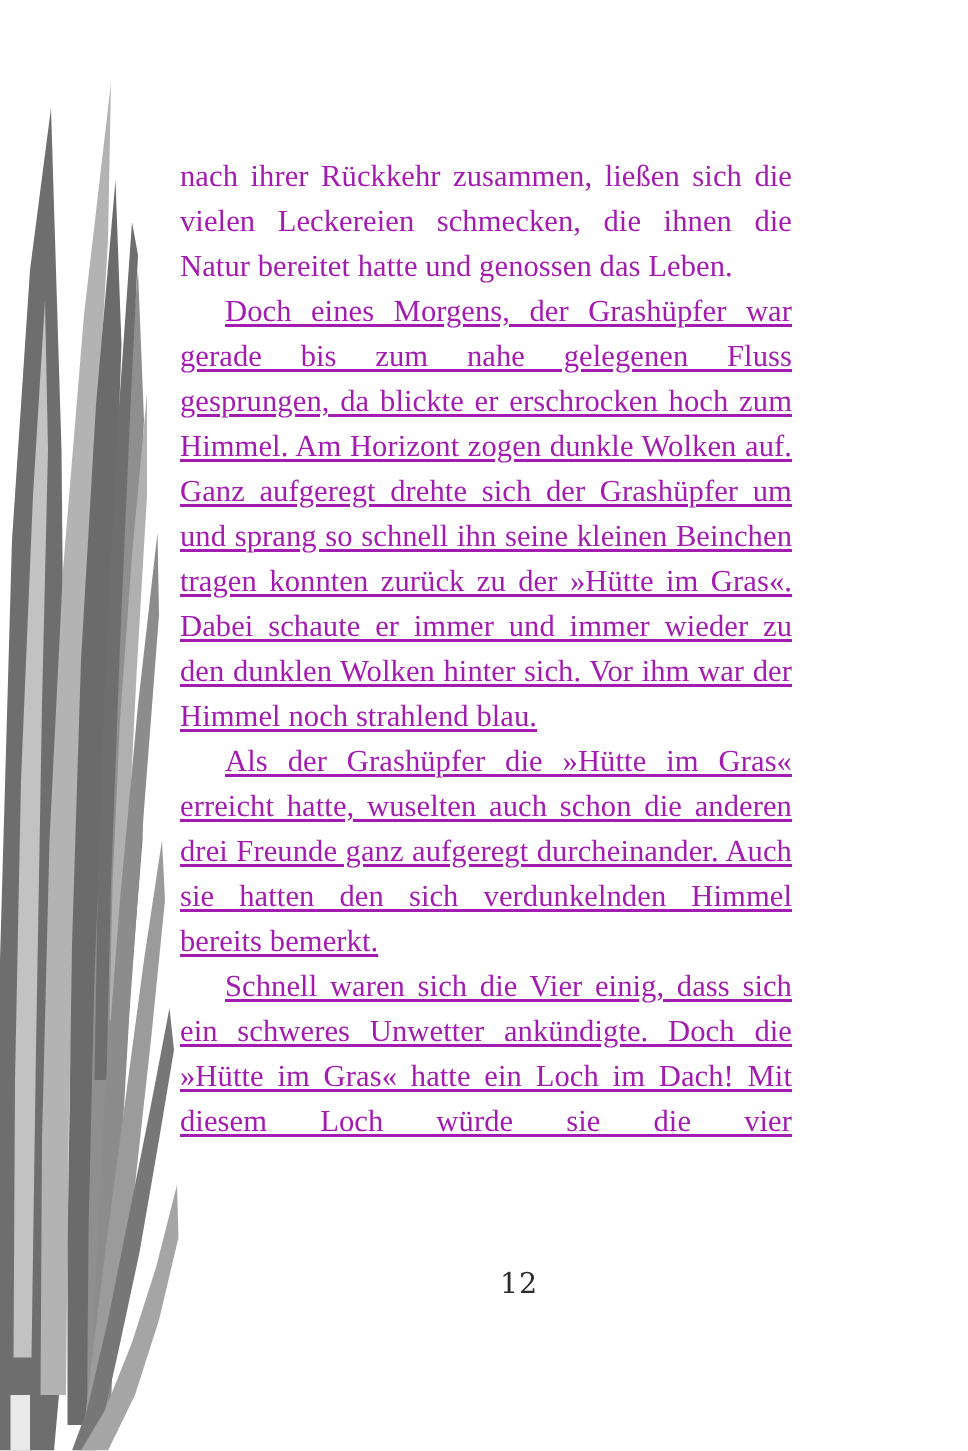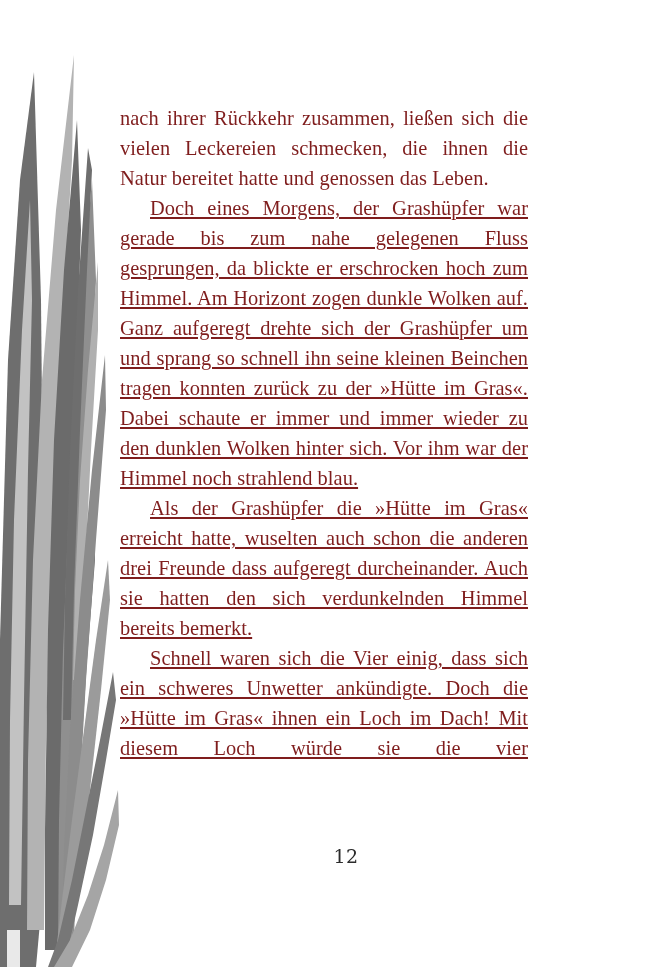--- a/index.html
+++ b/index.html
@@ -52,7 +52,7 @@
     line-height: 30px;
     text-align: justify;
     text-justify: inter-word;
-    color: #7f1d1d;
+    color: #a21caf;
     font-weight: normal;
     letter-spacing: 0.05px;
     hyphens: none;

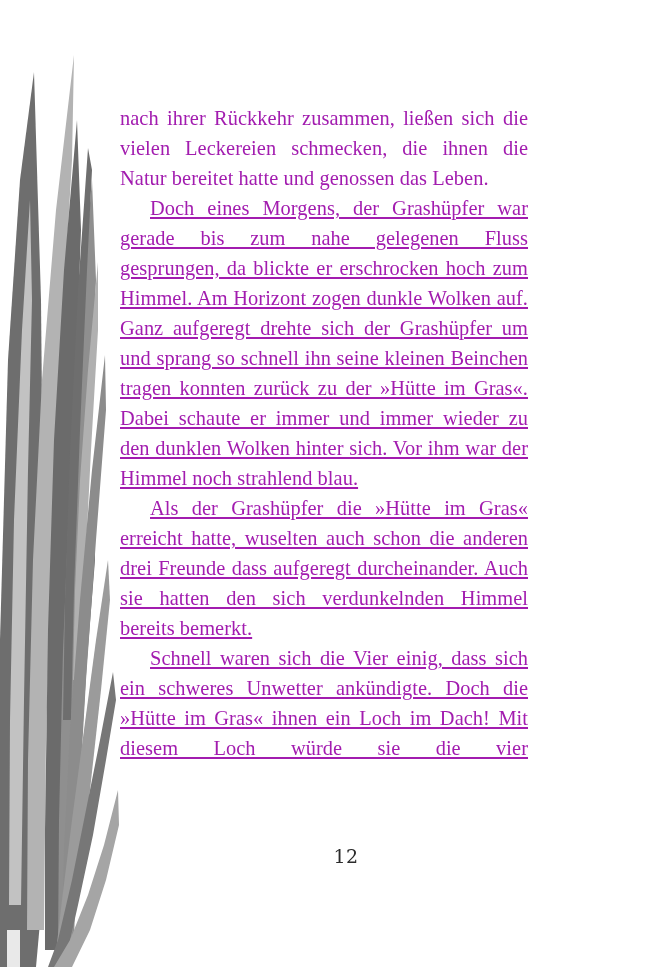--- a/index.html
+++ b/index.html
@@ -119,7 +119,7 @@
   <div id="text-column">
     <p class="body-paragraph">nach ihrer Rückkehr zusammen, ließen sich die vielen Leckereien schmecken, die ihnen die Natur bereitet hatte und genossen das Leben.</p>
     <p class="body-paragraph indent">Doch eines Morgens, der Grashüpfer war gerade bis zum nahe gelegenen Fluss gesprungen, da blickte er erschrocken hoch zum Himmel. Am Horizont zogen dunkle Wolken auf. Ganz aufgeregt drehte sich der Grashüpfer um und sprang so schnell ihn seine kleinen Beinchen tragen konnten zurück zu der »Hütte im Gras«. Dabei schaute er immer und immer wieder zu den dunklen Wolken hinter sich. Vor ihm war der Himmel noch strahlend blau.</p>
-    <p class="body-paragraph indent">Als der Grashüpfer die »Hütte im Gras« erreicht hatte, wuselten auch schon die anderen drei Freunde dass aufgeregt durcheinander. Auch sie hatten den sich verdunkelnden Himmel bereits bemerkt.</p>
+    <p class="body-paragraph indent">Als der Grashüpfer die »Hütte im Gras« erreicht hatte, wuselten auch schon die anderen drei Freunde ganz aufgeregt durcheinander. Auch sie hatten den sich verdunkelnden Himmel bereits bemerkt.</p>
     <p class="body-paragraph indent justify-all">Schnell waren sich die Vier einig, dass sich ein schweres Unwetter ankündigte. Doch die »Hütte im Gras« ihnen ein Loch im Dach! Mit diesem Loch würde sie die vier</p>
   </div>
 

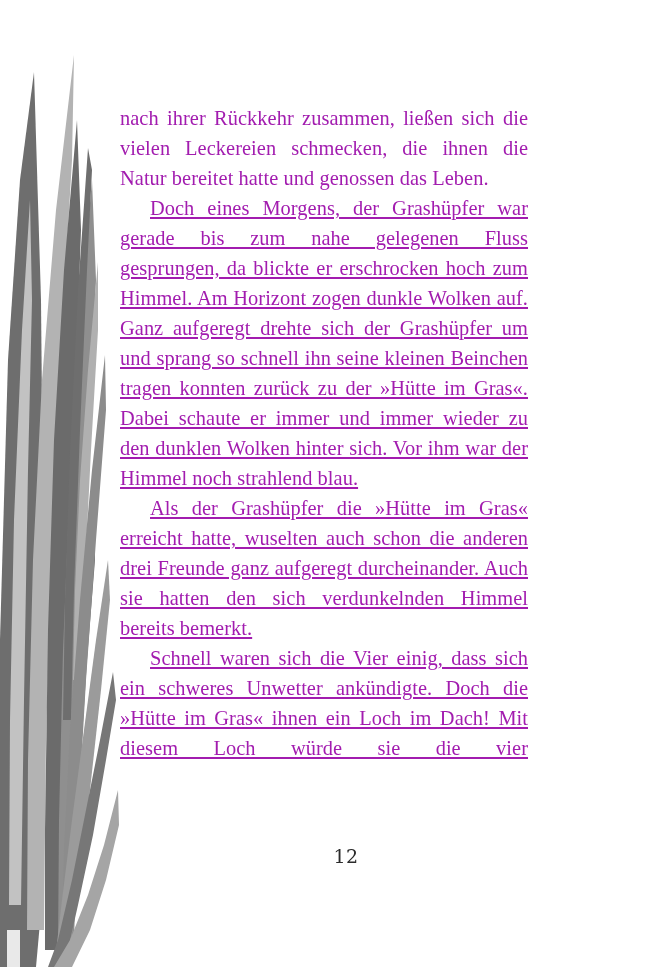--- a/index.html
+++ b/index.html
@@ -120,7 +120,7 @@
     <p class="body-paragraph">nach ihrer Rückkehr zusammen, ließen sich die vielen Leckereien schmecken, die ihnen die Natur bereitet hatte und genossen das Leben.</p>
     <p class="body-paragraph indent">Doch eines Morgens, der Grashüpfer war gerade bis zum nahe gelegenen Fluss gesprungen, da blickte er erschrocken hoch zum Himmel. Am Horizont zogen dunkle Wolken auf. Ganz aufgeregt drehte sich der Grashüpfer um und sprang so schnell ihn seine kleinen Beinchen tragen konnten zurück zu der »Hütte im Gras«. Dabei schaute er immer und immer wieder zu den dunklen Wolken hinter sich. Vor ihm war der Himmel noch strahlend blau.</p>
     <p class="body-paragraph indent">Als der Grashüpfer die »Hütte im Gras« erreicht hatte, wuselten auch schon die anderen drei Freunde ganz aufgeregt durcheinander. Auch sie hatten den sich verdunkelnden Himmel bereits bemerkt.</p>
-    <p class="body-paragraph indent justify-all">Schnell waren sich die Vier einig, dass sich ein schweres Unwetter ankündigte. Doch die »Hütte im Gras« ihnen ein Loch im Dach! Mit diesem Loch würde sie die vier</p>
+    <p class="body-paragraph indent justify-all">Schnell waren sich die Vier einig, dass sich ein schweres Unwetter ankündigte. Doch die »Hütte im Gras« hatte ein Loch im Dach! Mit diesem Loch würde sie die vier</p>
   </div>
 
   <div id="page-number">12</div>

